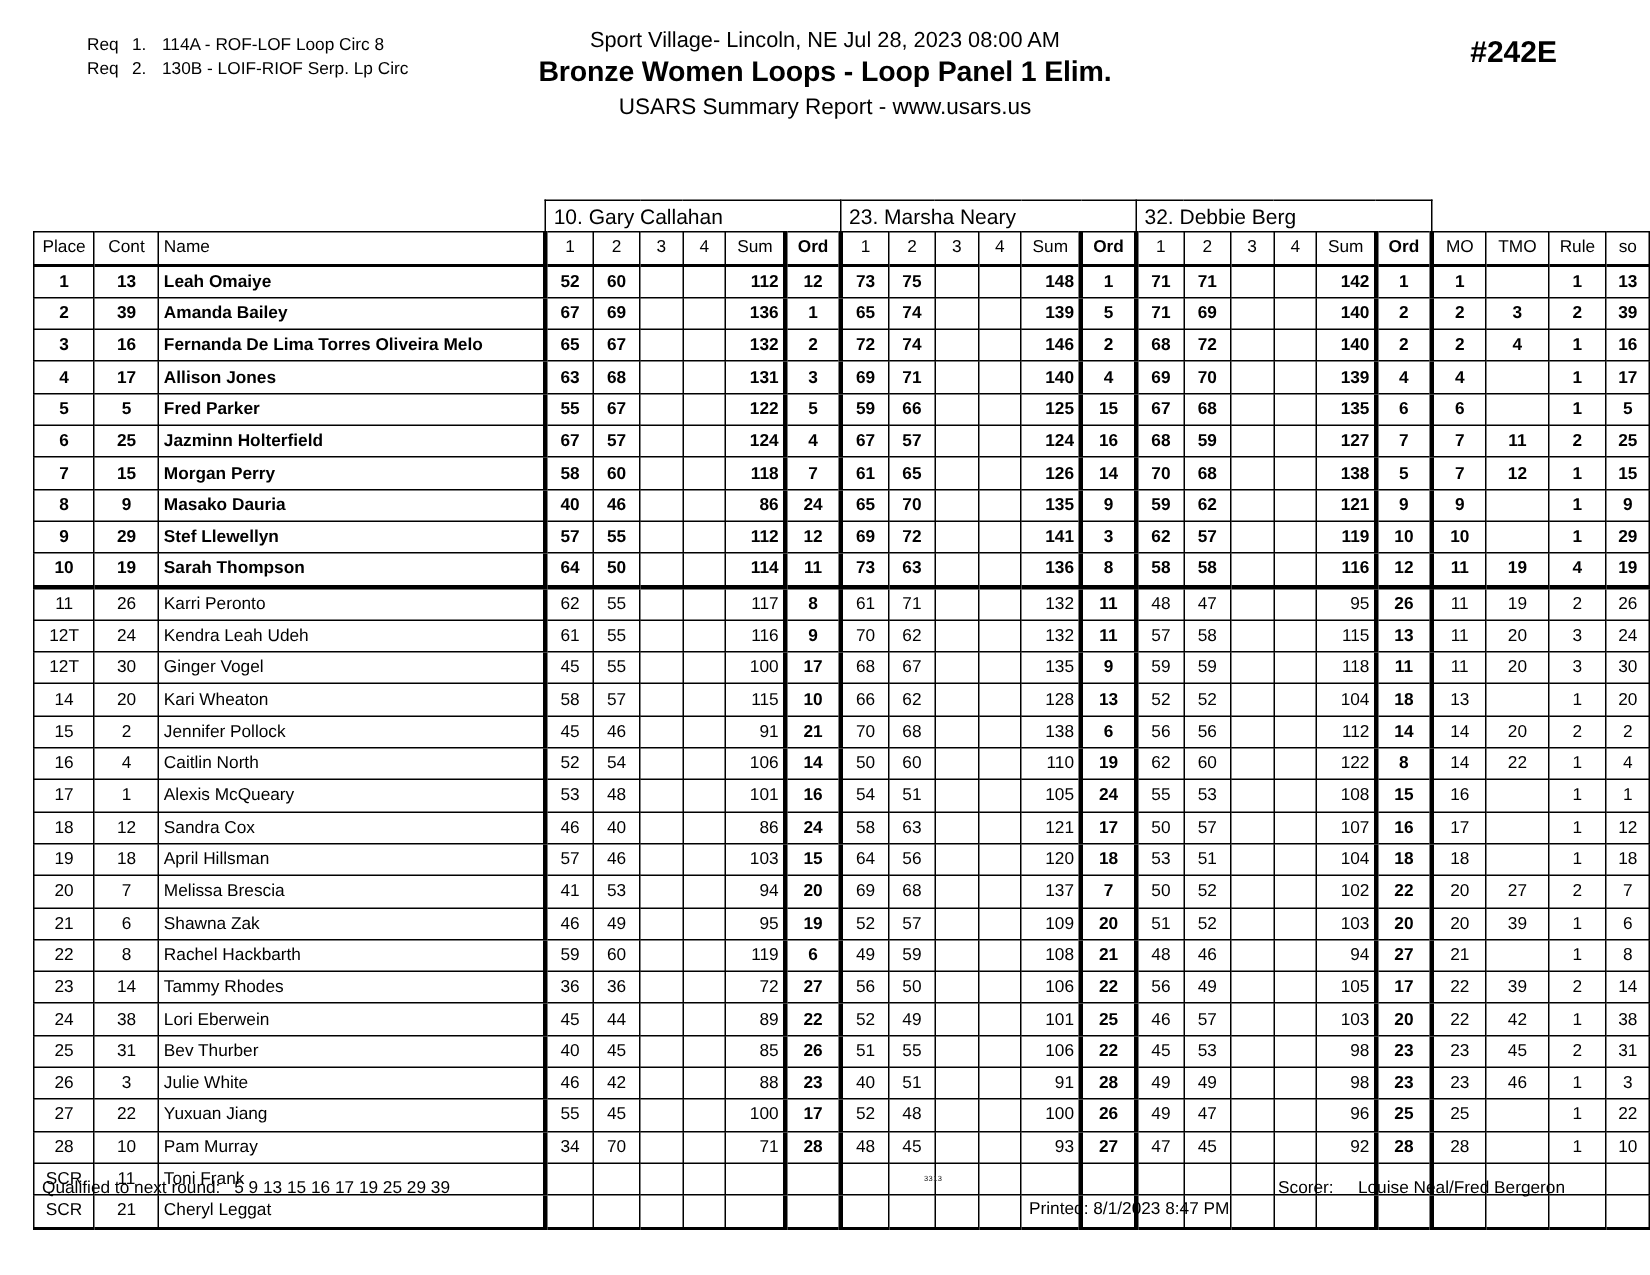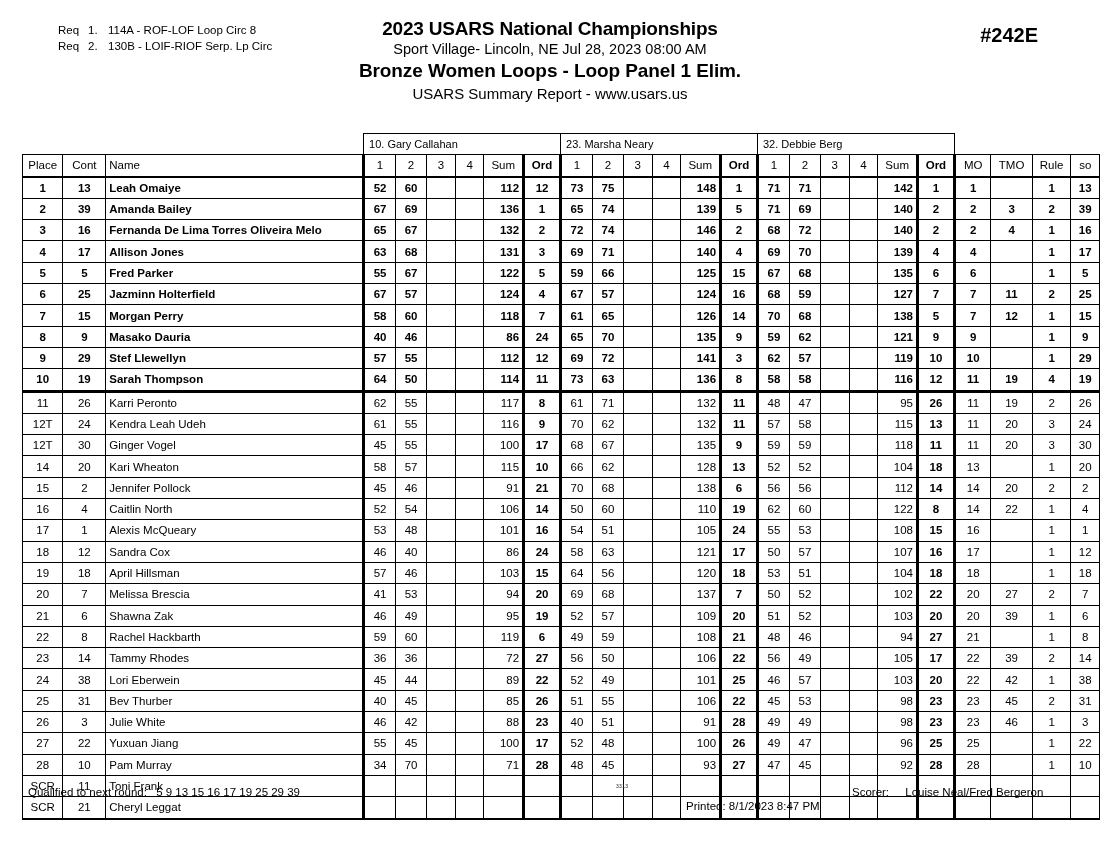--- a/index.html
+++ b/index.html
@@ -99,7 +99,6 @@
   </div>
 
   <div class="titles">
-    <div class="t1">2023 USARS National Championships</div>
     <div class="t2">Sport Village- Lincoln, NE  Jul 28, 2023  08:00 AM</div>
     <div class="t3">Bronze Women Loops - Loop Panel 1 Elim.</div>
     <div class="t4">USARS Summary Report - www.usars.us</div>

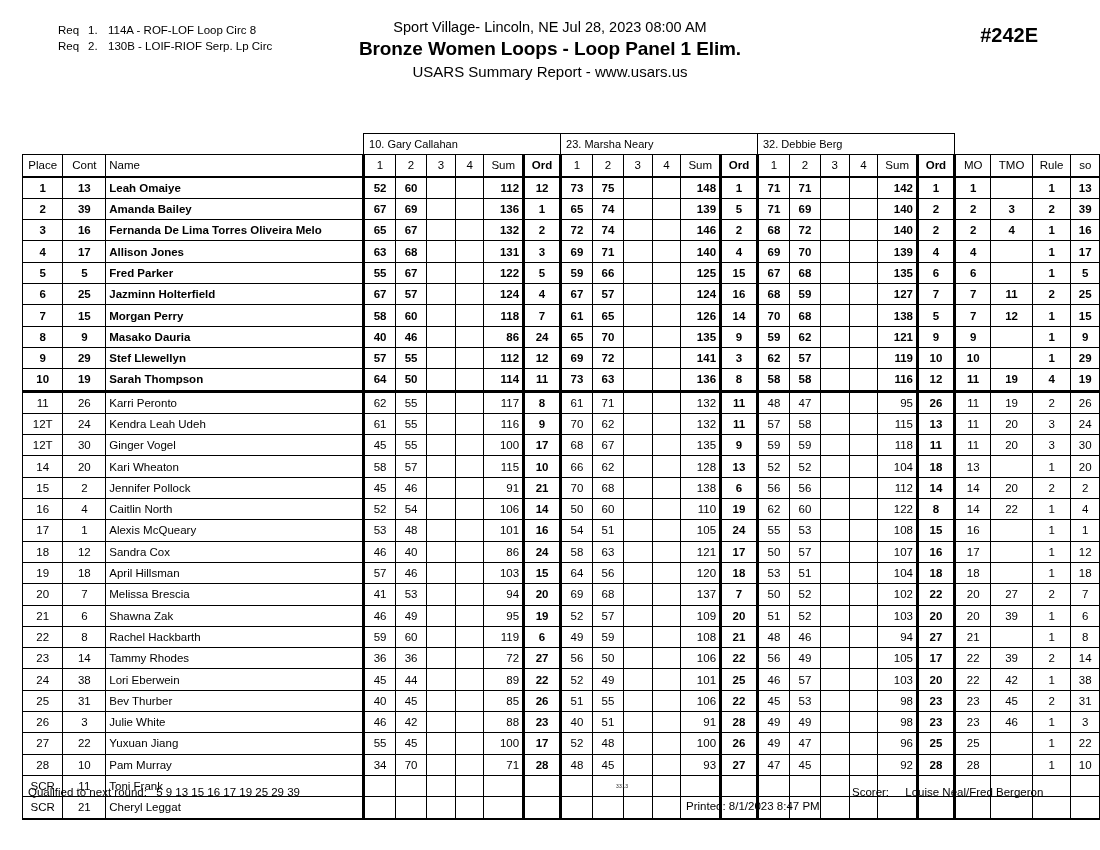--- a/index.html
+++ b/index.html
@@ -42,7 +42,7 @@
   .jbanner{
     border:1px solid #000 !important;
     border-bottom:none !important;
-    font-size:11px;
+    font-size:14px;
     padding-left:5px !important;
     text-align:left;
   }

